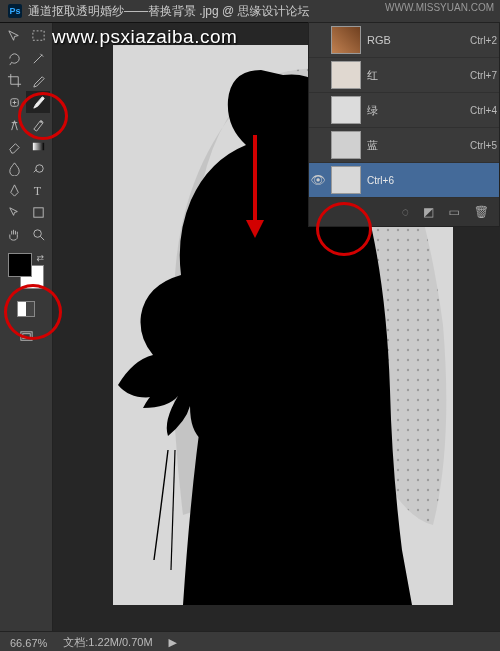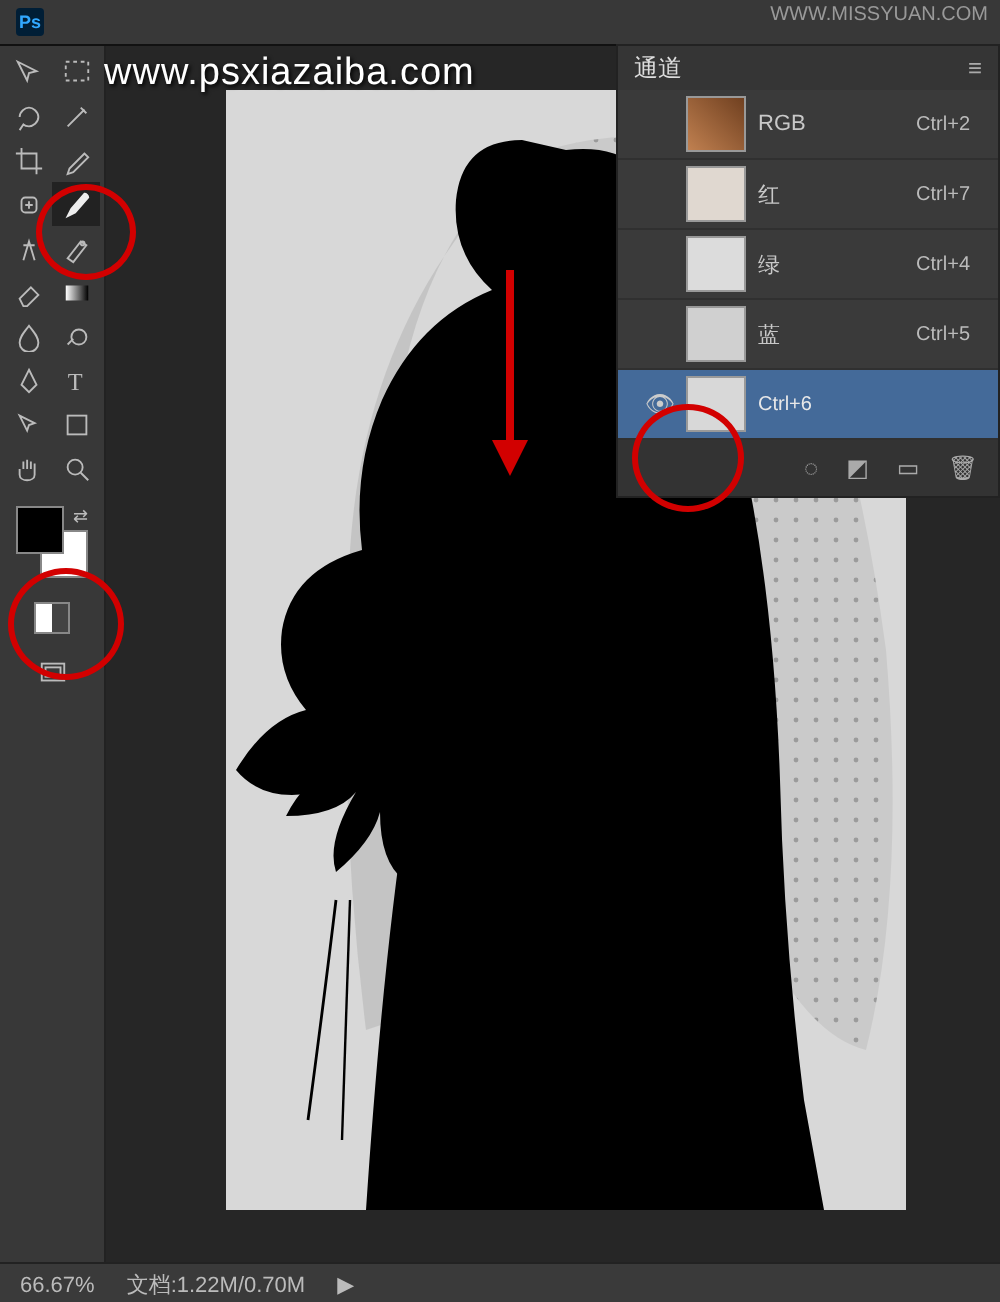--- a/index.html
+++ b/index.html
@@ -54,6 +54,7 @@
 
 <div class="titlebar">
   <div class="ps-logo">Ps</div>
+  <div class="title-text">通道抠取透明婚纱——替换背景 .jpg @ 思缘设计论坛</div>
 </div>
 
 <div class="corner-wm">WWW.MISSYUAN.COM</div>

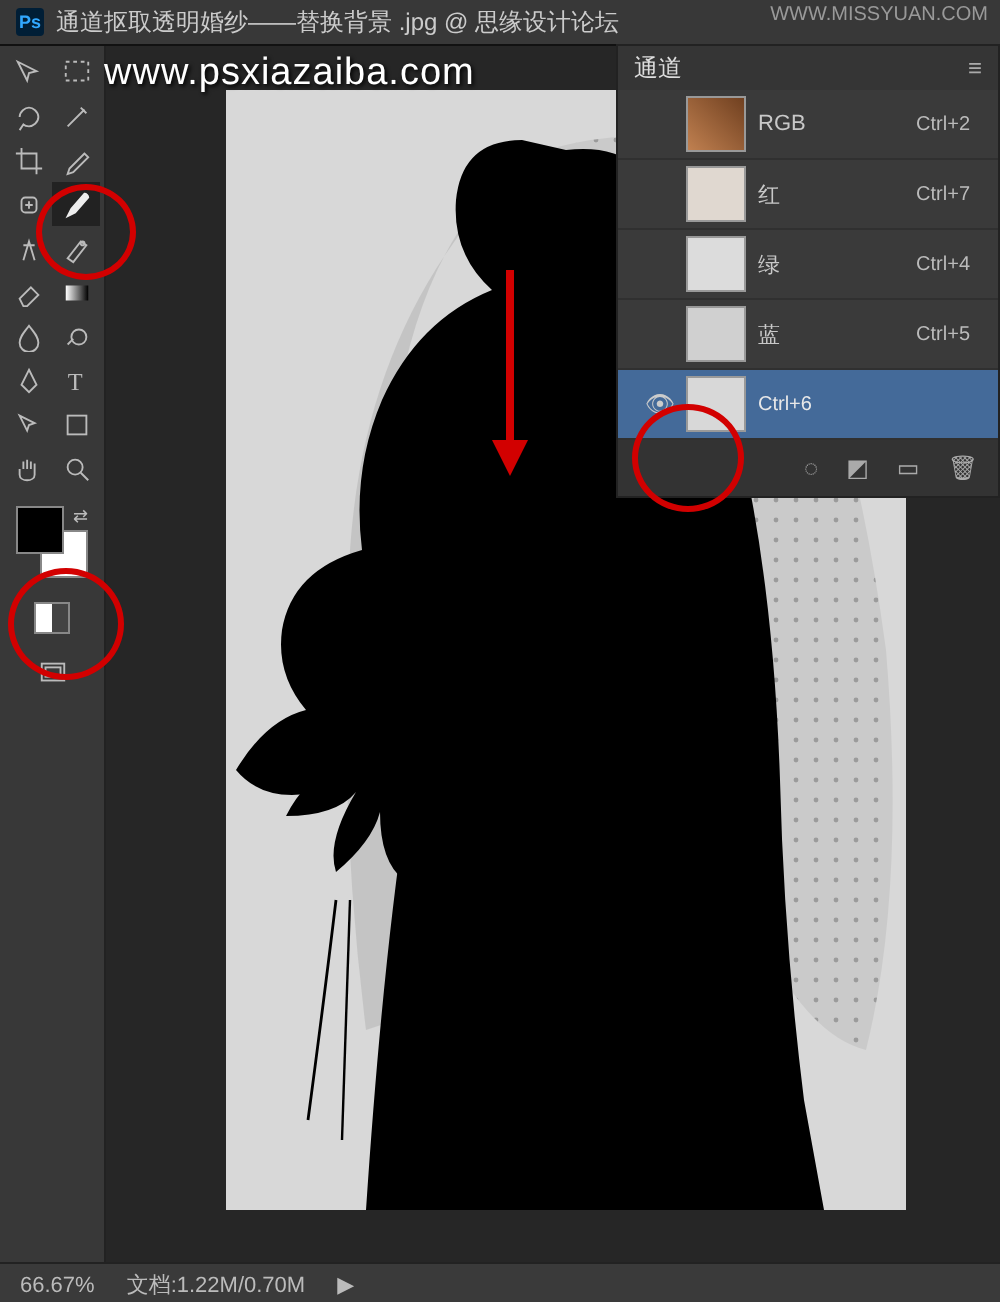--- a/index.html
+++ b/index.html
@@ -248,10 +248,6 @@
 </div>
 
 <div class="channels">
-  <div class="ch-head">
-    <span class="ch-tab">通道</span>
-    <span class="ch-menu">≡</span>
-  </div>
   <div id="ch-rows">
       <div class="ch-row">
         <div class="eye"></div>

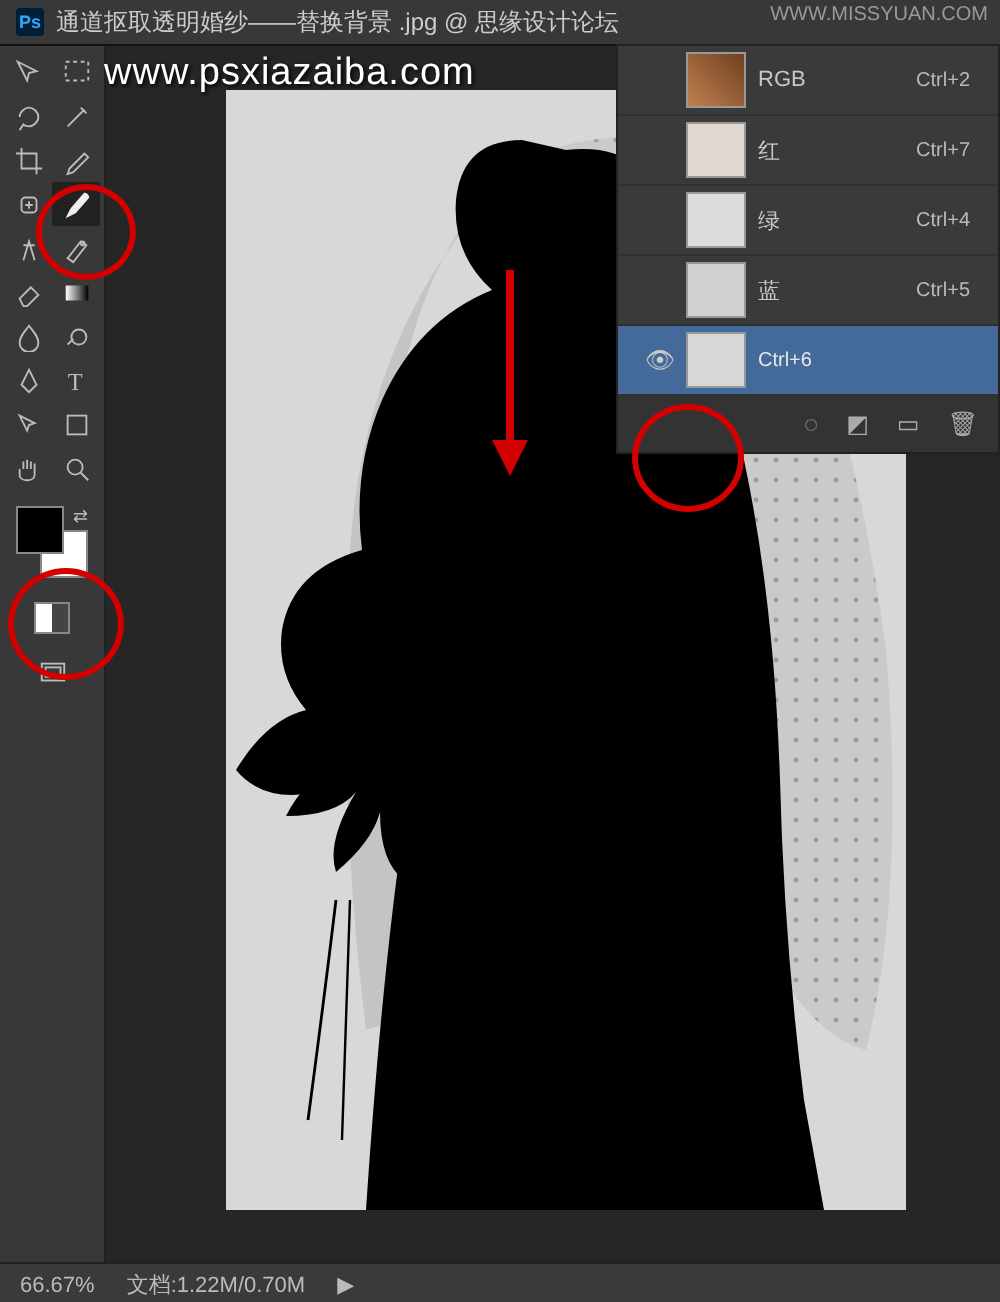--- a/index.html
+++ b/index.html
@@ -33,7 +33,7 @@
   .ch-head{height:22px;background:#353535;display:flex;align-items:center;padding:0 8px;font-size:12px;color:#ddd;justify-content:space-between}
   .ch-tab{display:flex;align-items:center;gap:4px}
   .ch-menu{color:#aaa;cursor:pointer}
-  .ch-row{height:34px;display:flex;align-items:center;padding:0 14px;gap:6px;border-bottom:1px solid #303030;cursor:pointer}
+  .ch-row{height:34px;display:flex;align-items:center;padding:0 2px;gap:6px;border-bottom:1px solid #303030;cursor:pointer}
   .ch-row.sel{background:#446a99;color:#fff}
   .eye{width:14px;height:14px;color:#ccc;display:flex;align-items:center;justify-content:center;font-size:12px}
   .thumb{width:28px;height:26px;border:1px solid #999;background:#bbb;flex-shrink:0;background-size:cover;overflow:hidden}

